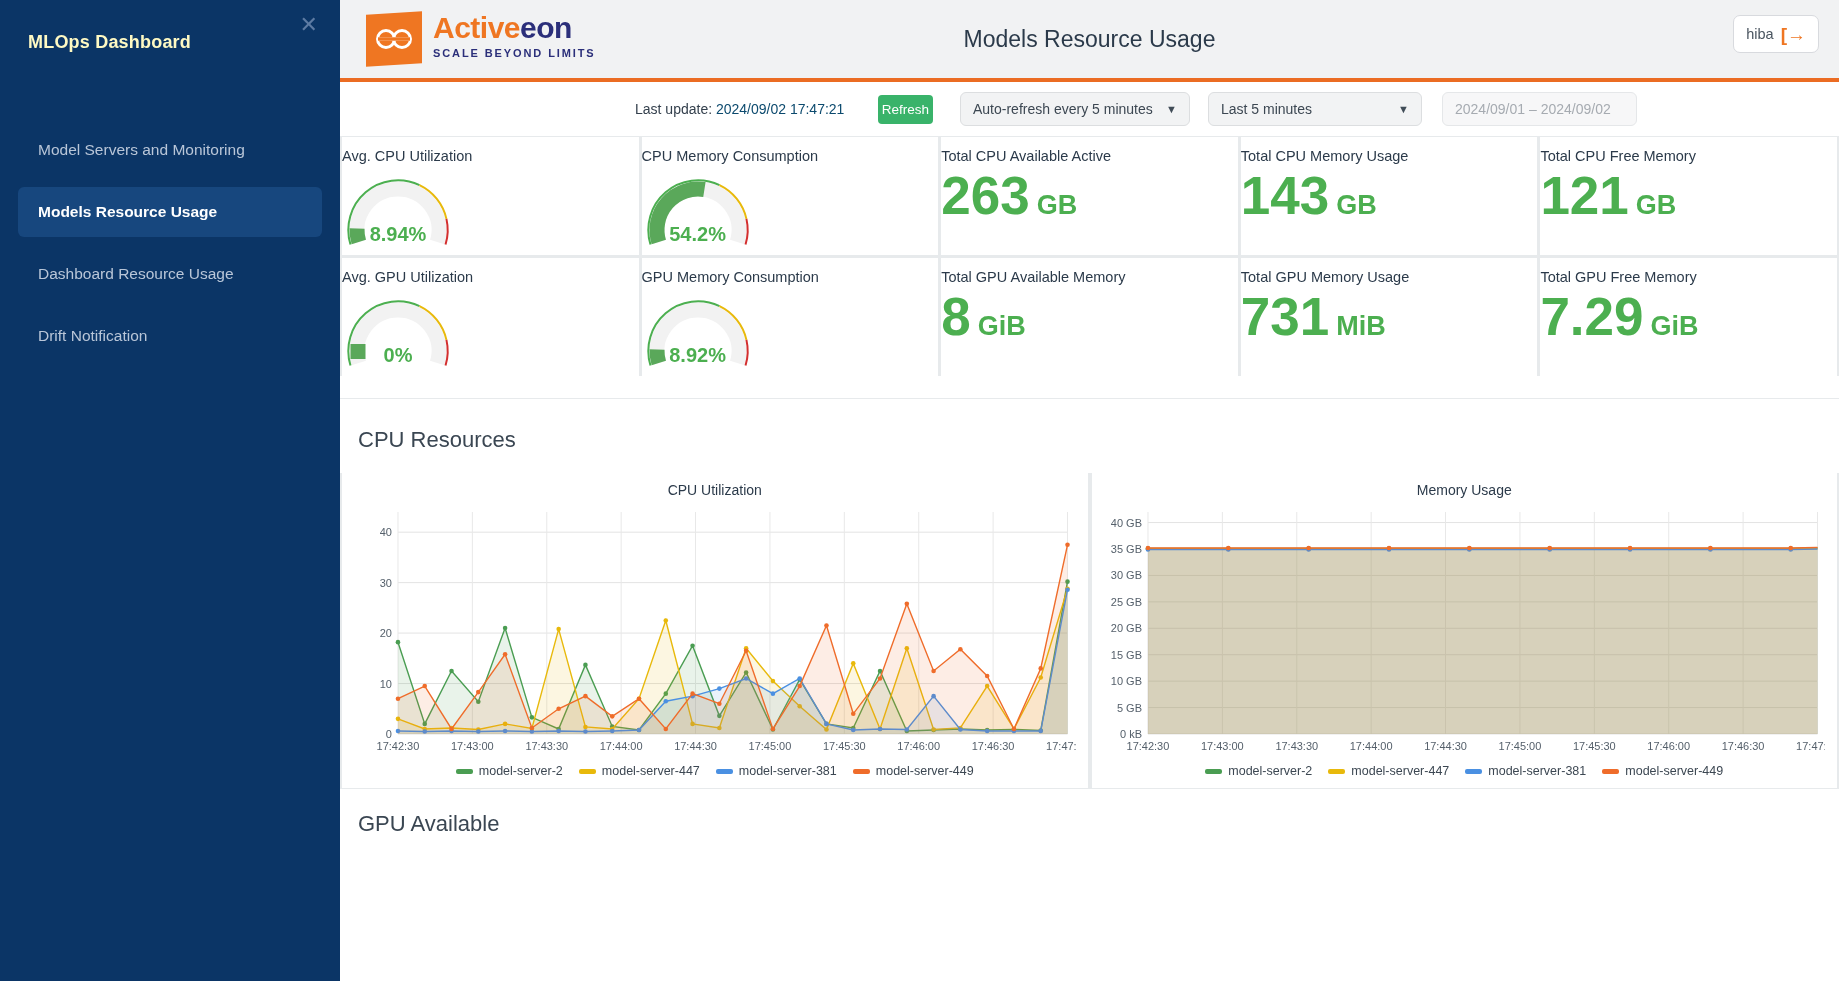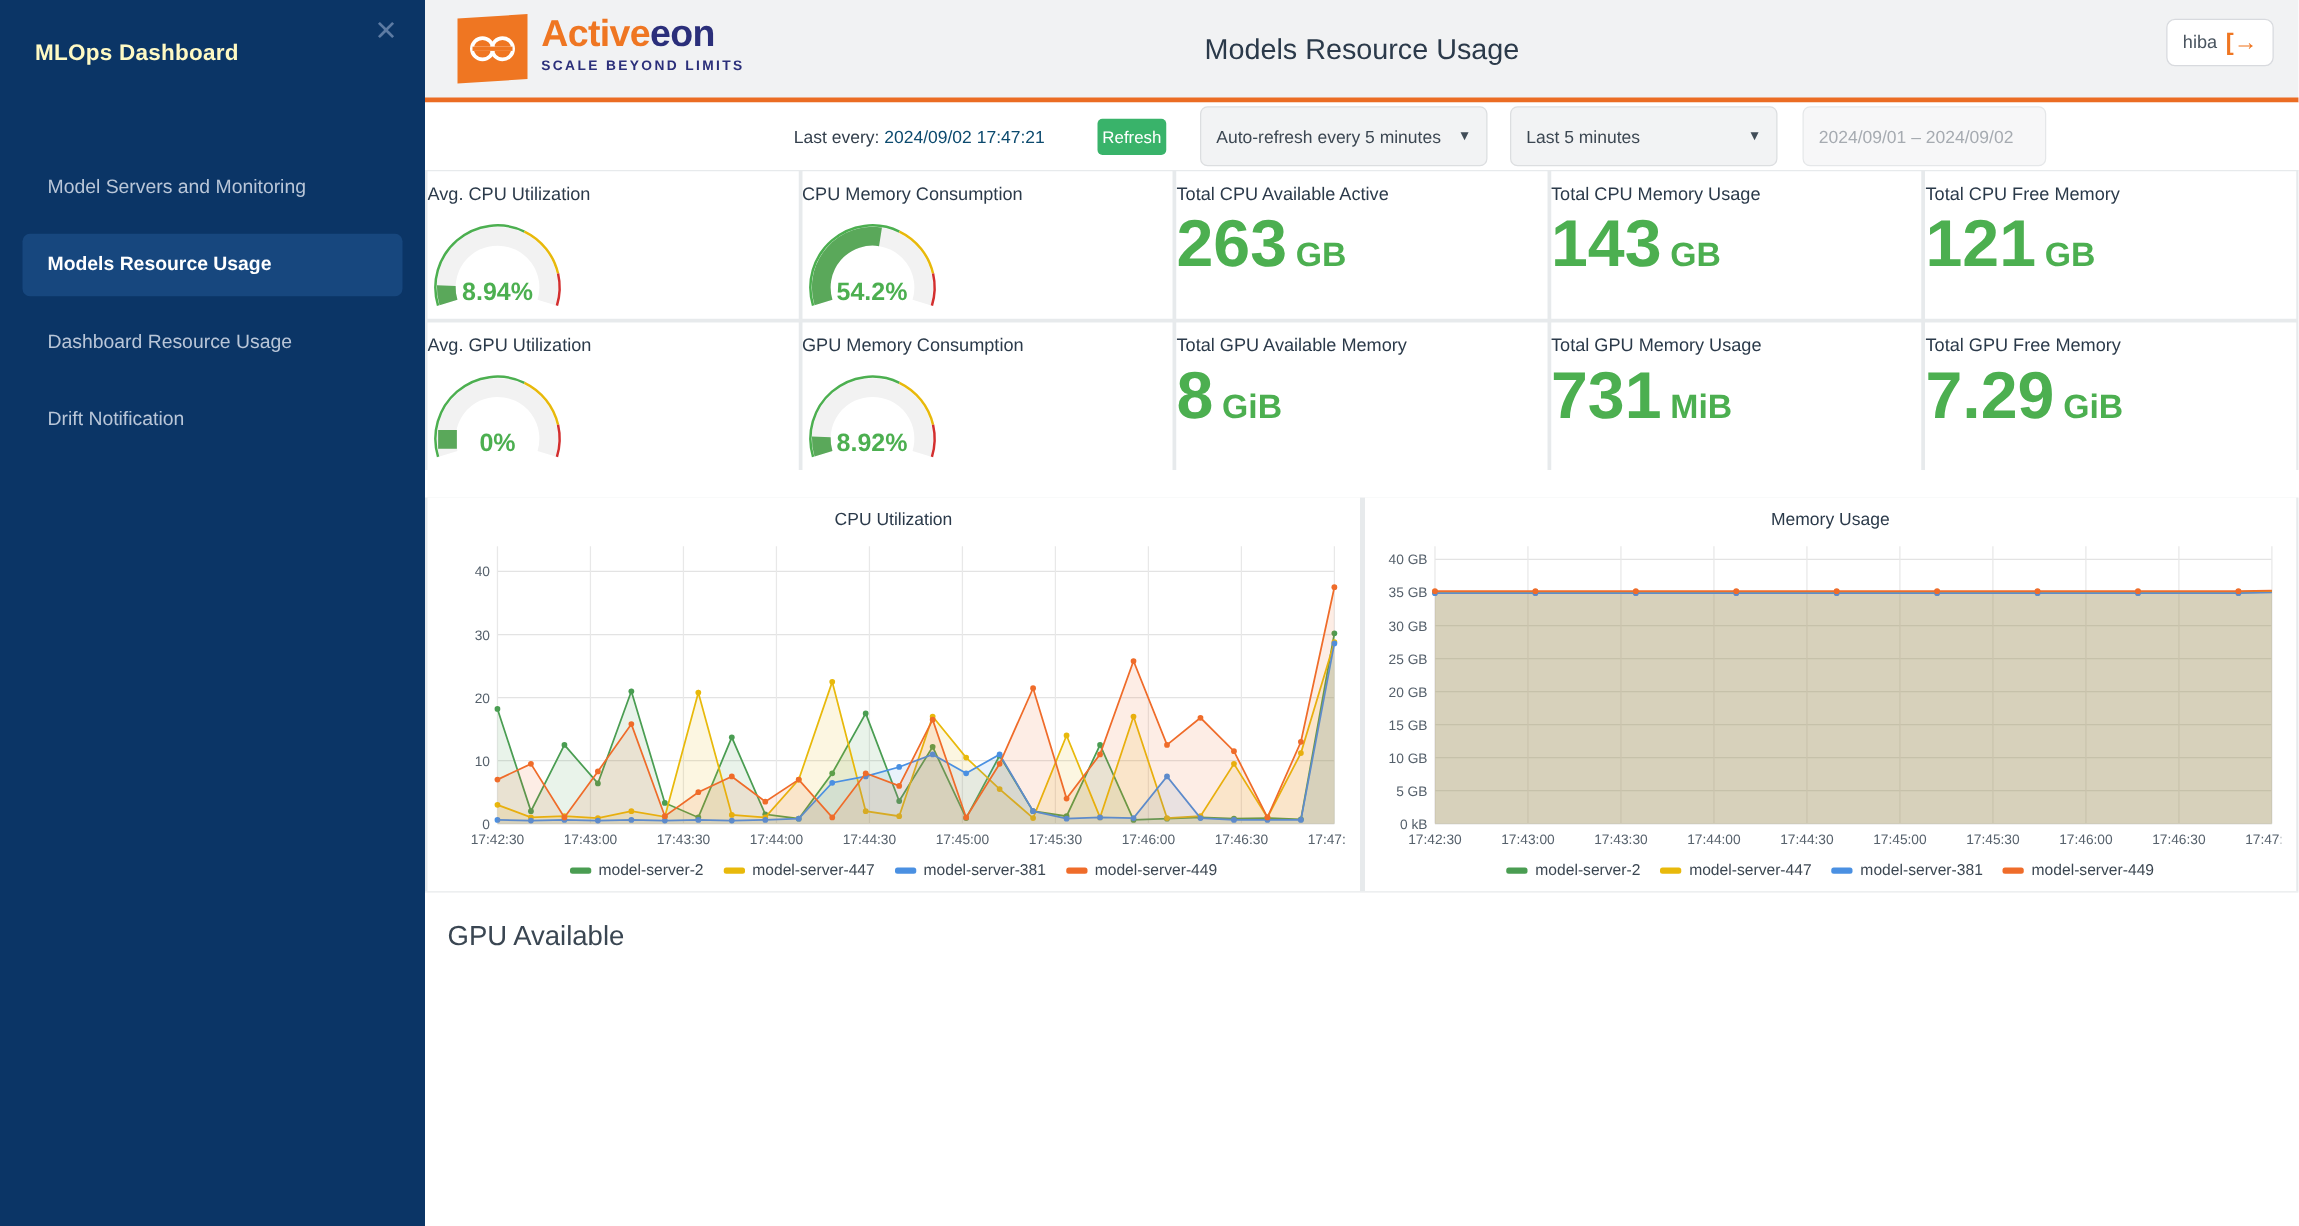--- a/index.html
+++ b/index.html
@@ -196,7 +196,7 @@
 
     <div class="toolbar">
       <div class="last-update">
-        <span>Last every:</span>
+        <span>Last update:</span>
         <span class="val">2024/09/02 17:47:21</span>
       </div>
       <button class="refresh-btn">Refresh</button>

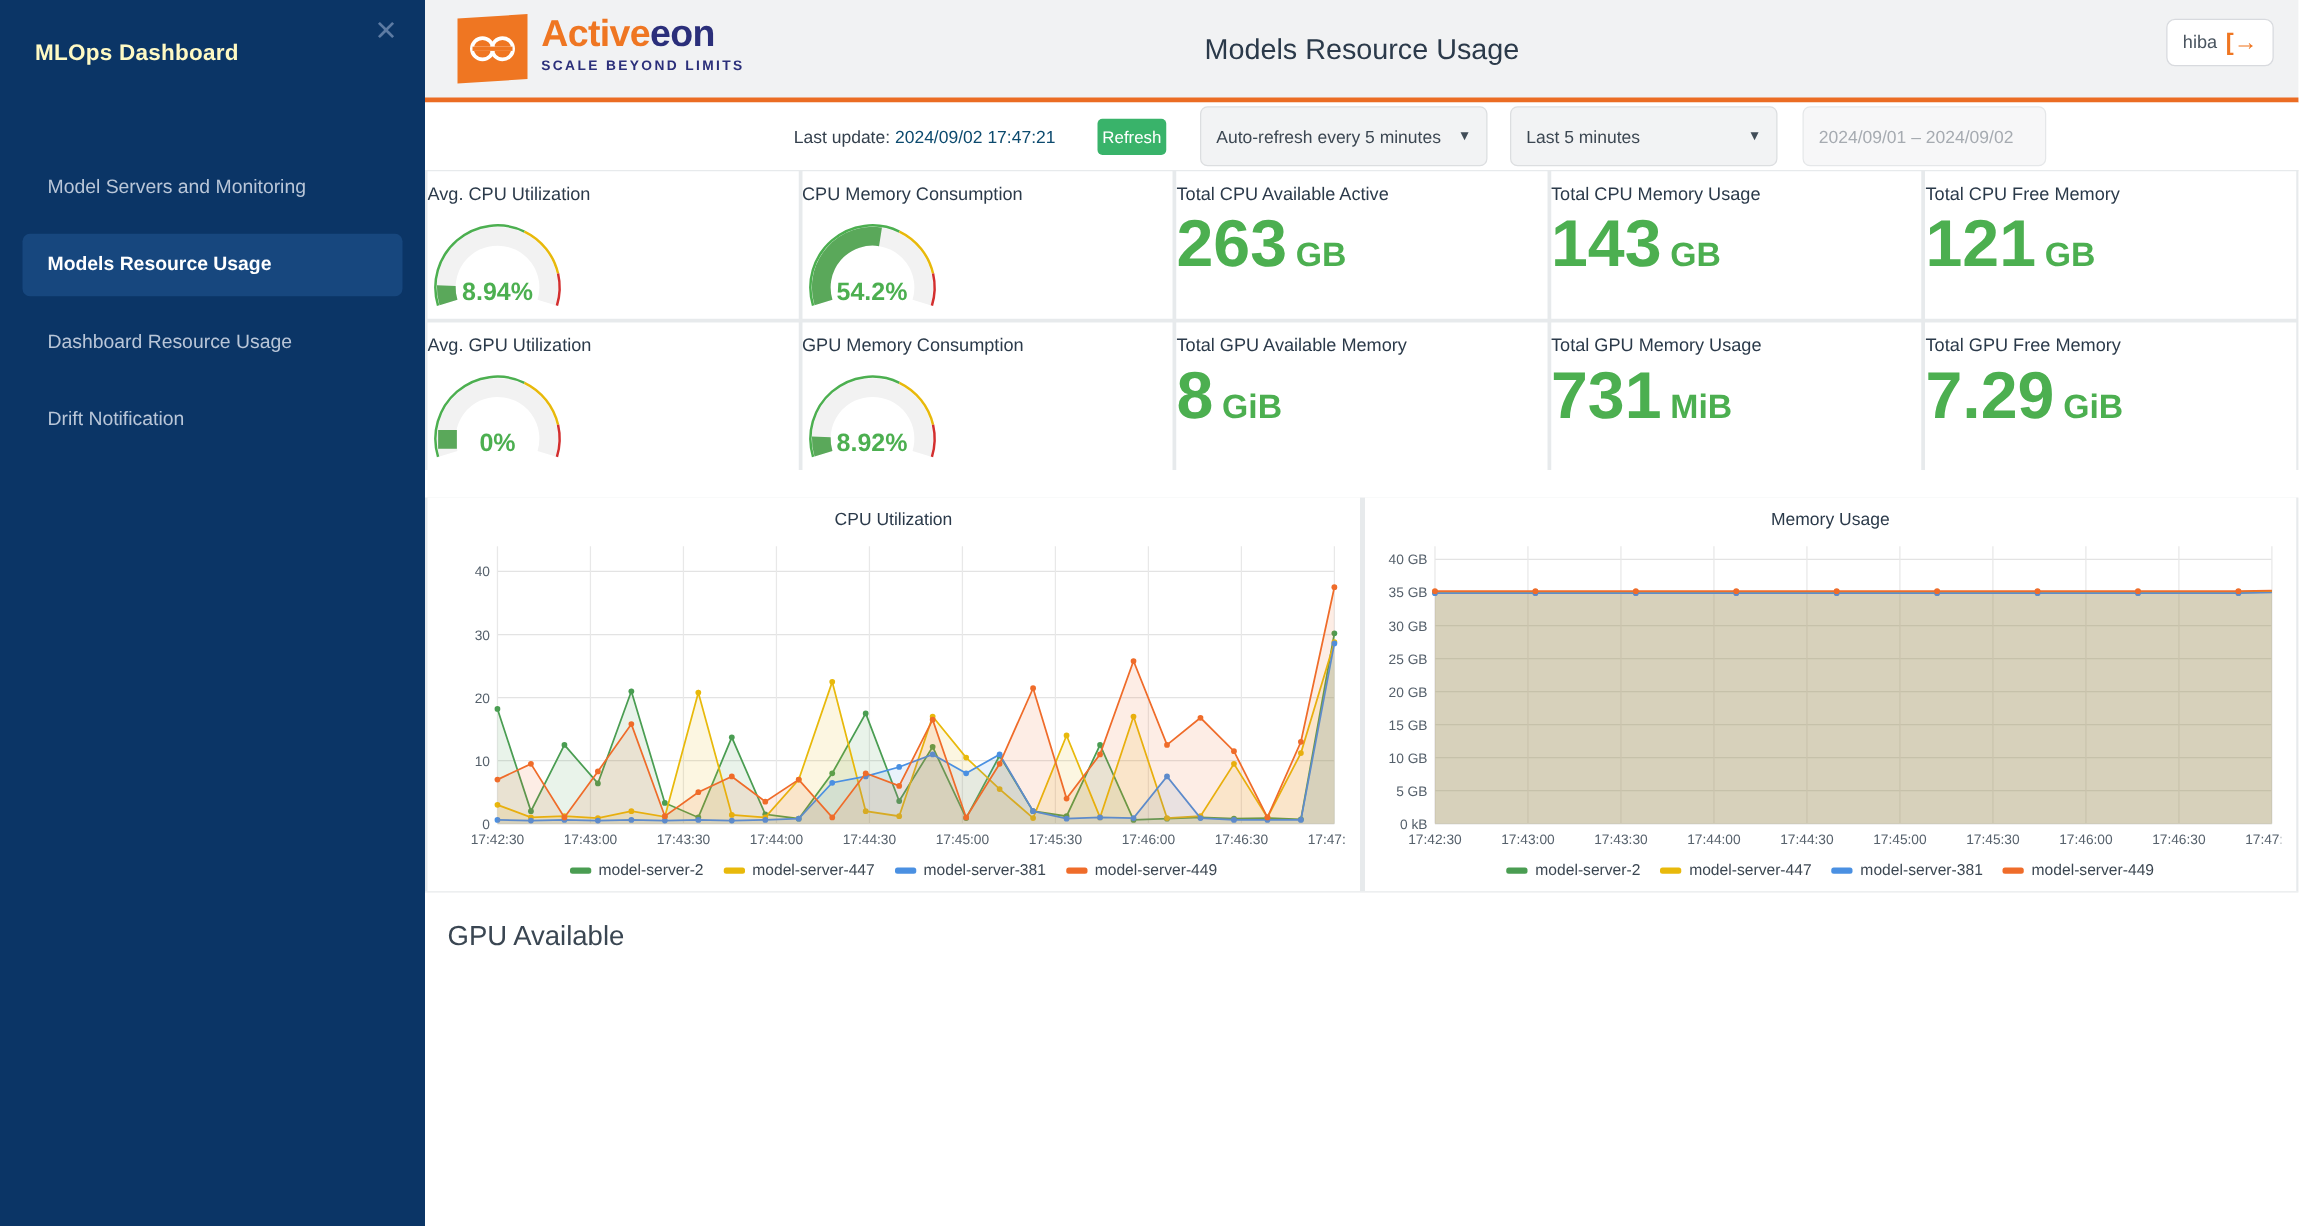--- a/index.html
+++ b/index.html
@@ -88,7 +88,7 @@
     font-size: 13.5px; cursor: pointer; font-family: inherit;
   }
   .sel {
-    position: absolute; height: 48px; background: #f2f3f4;
+    position: absolute; height: 34px; background: #f2f3f4;
     border: 1px solid #dcdee0; border-radius: 6px;
     display: flex; align-items: center; justify-content: space-between;
     padding: 0 12px; font-size: 14px; color: #3c4752; cursor: pointer;

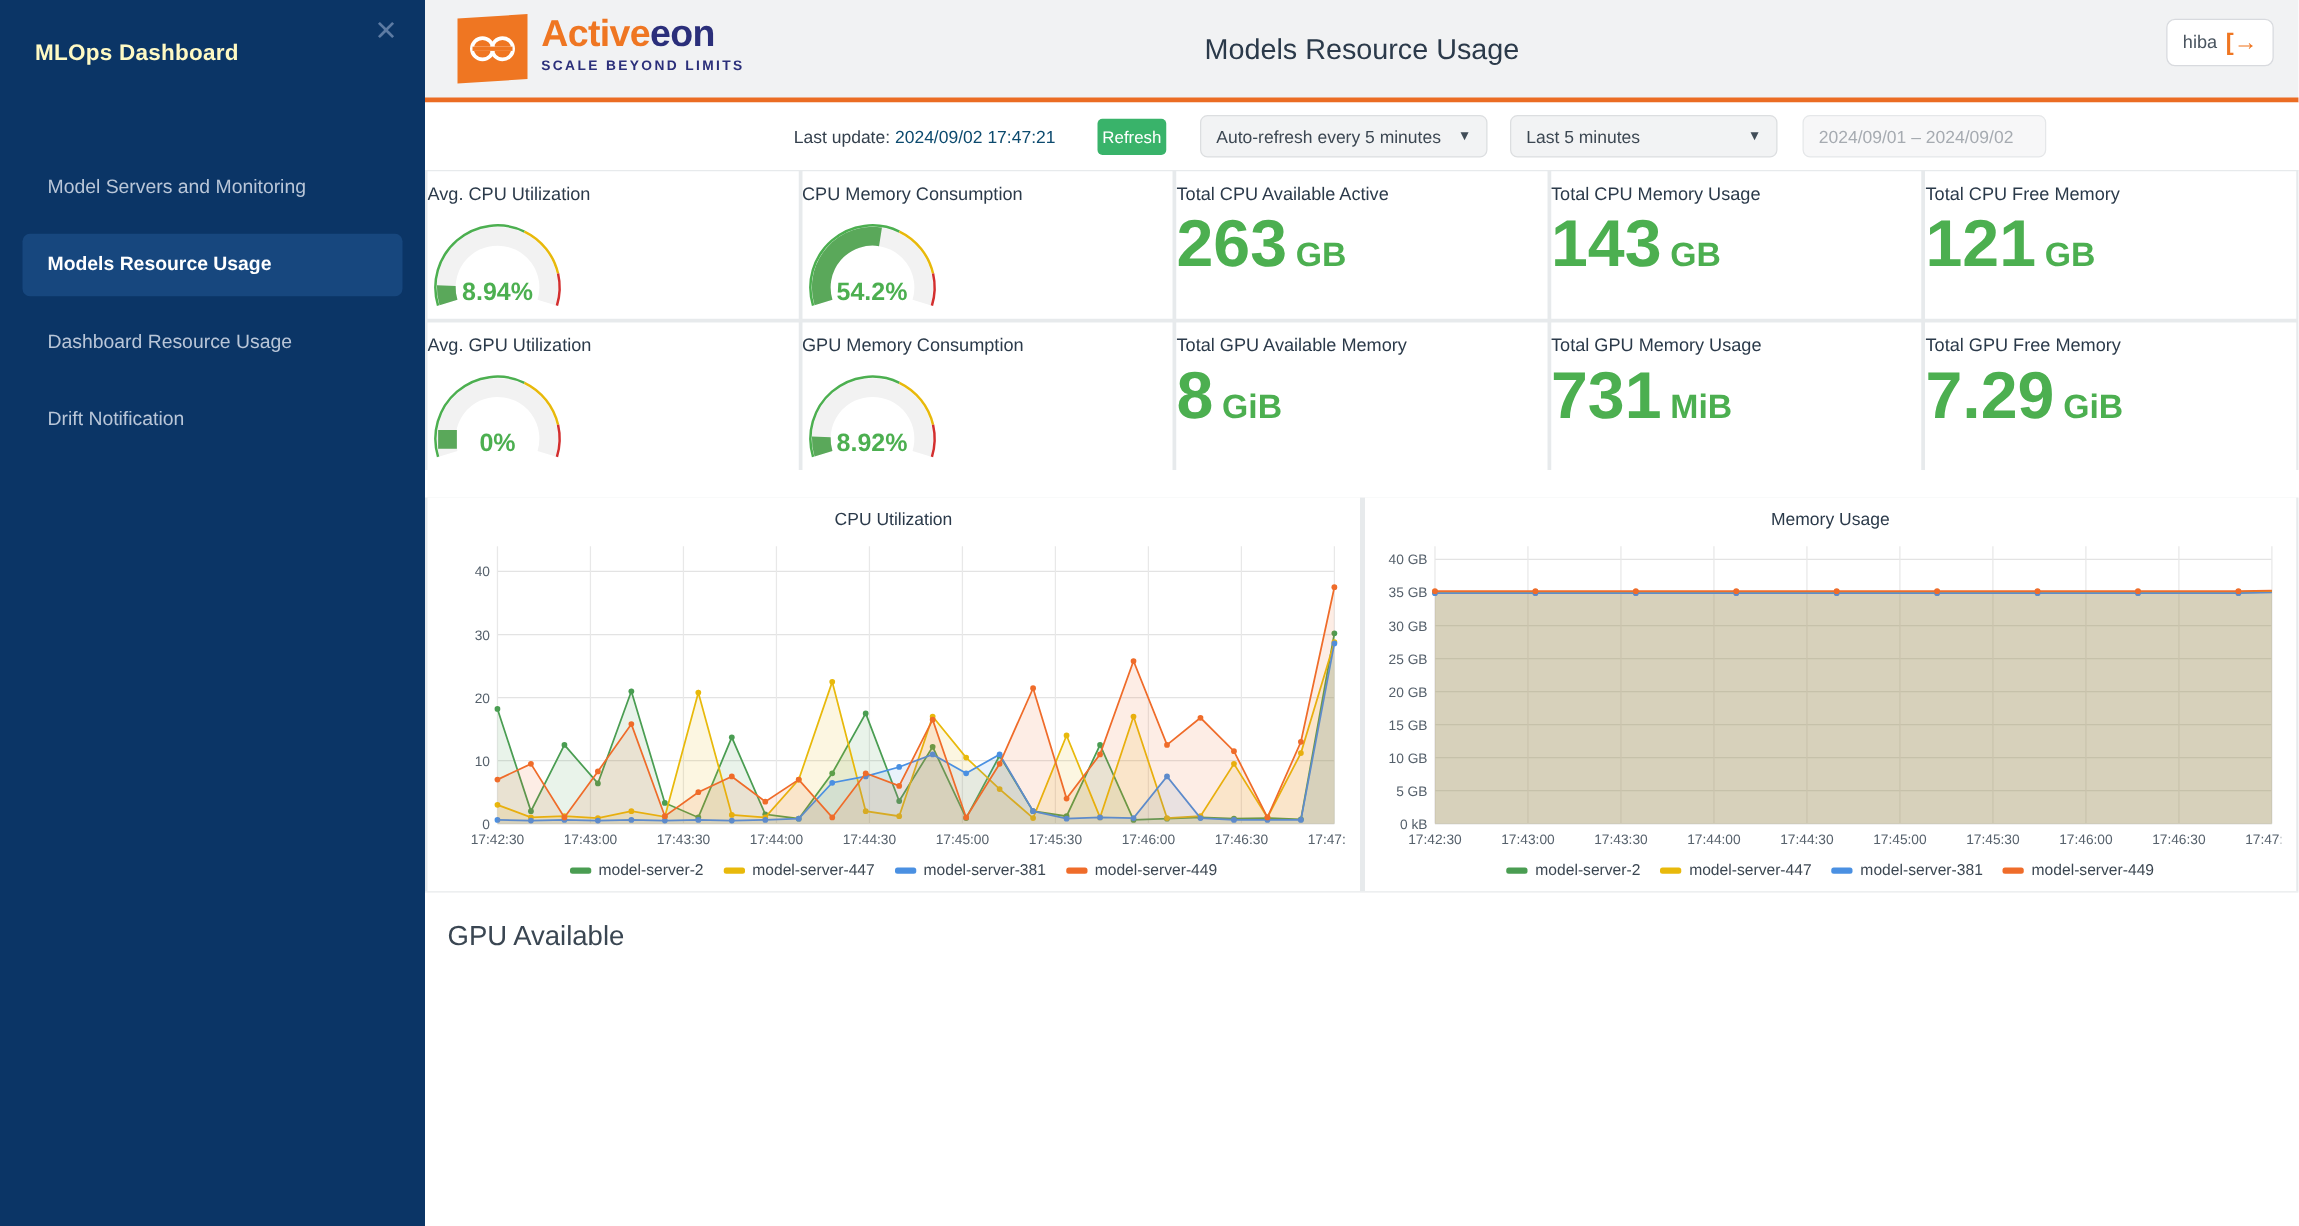--- a/index.html
+++ b/index.html
@@ -311,6 +311,9 @@
       </div>
     <div class="kpi-spacer"></div>
 
+    <div class="section-head">
+      <div class="section-title">CPU Resources</div>
+    </div>
     <div class="charts-row">
       <div class="chart-card">
         <div class="chart-title">CPU Utilization</div>

